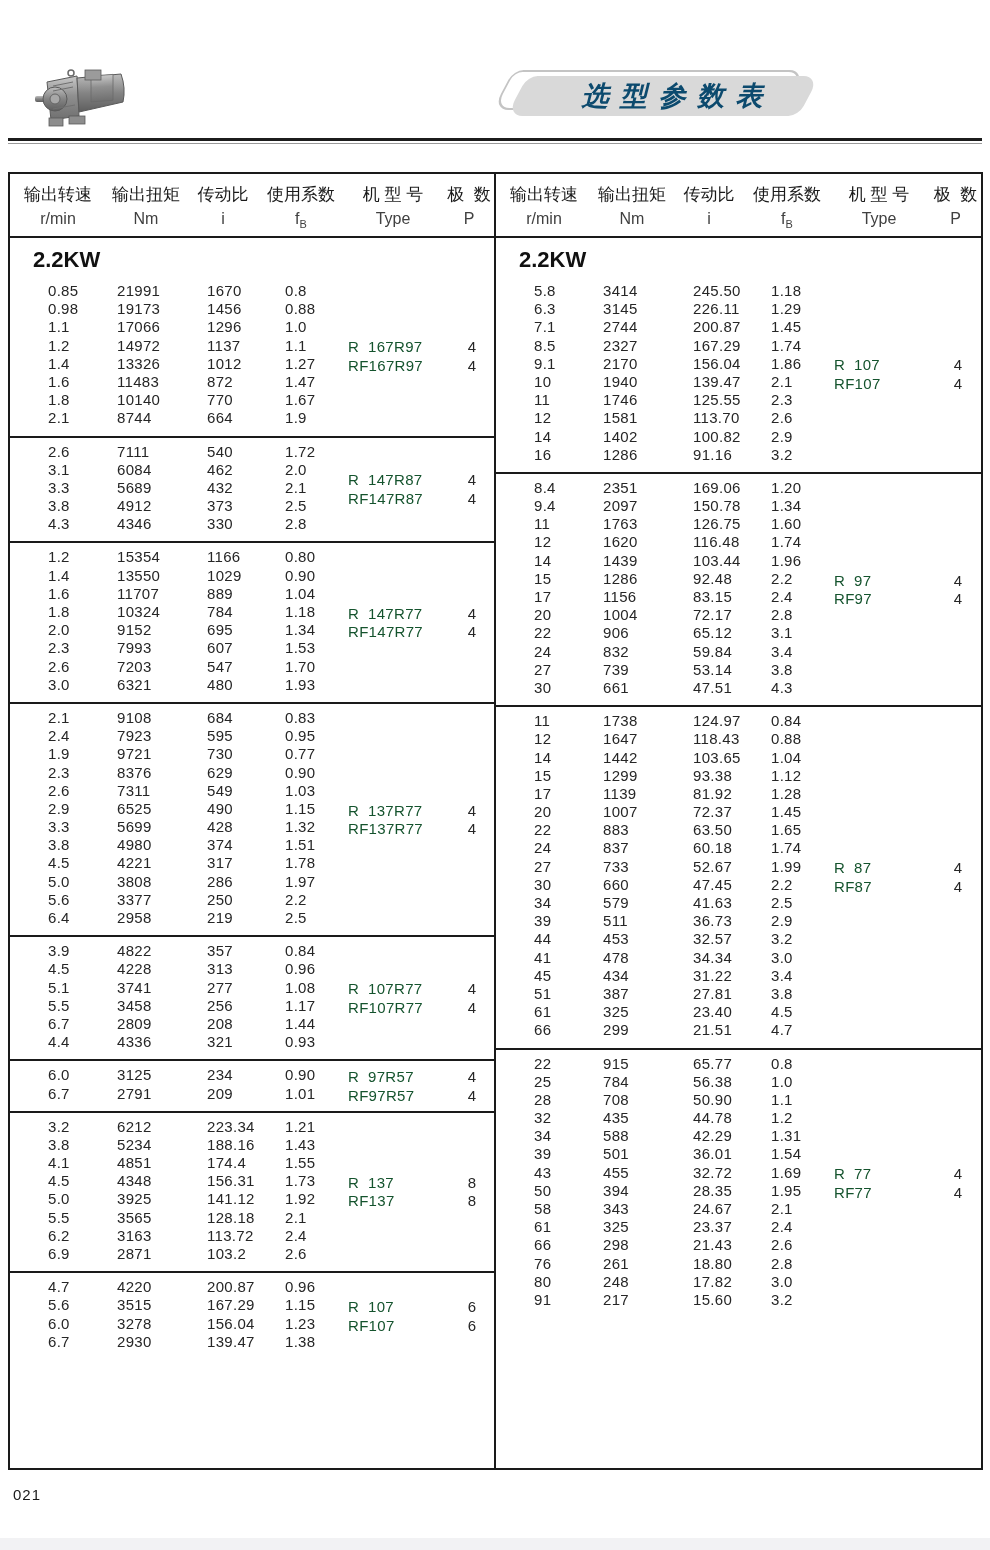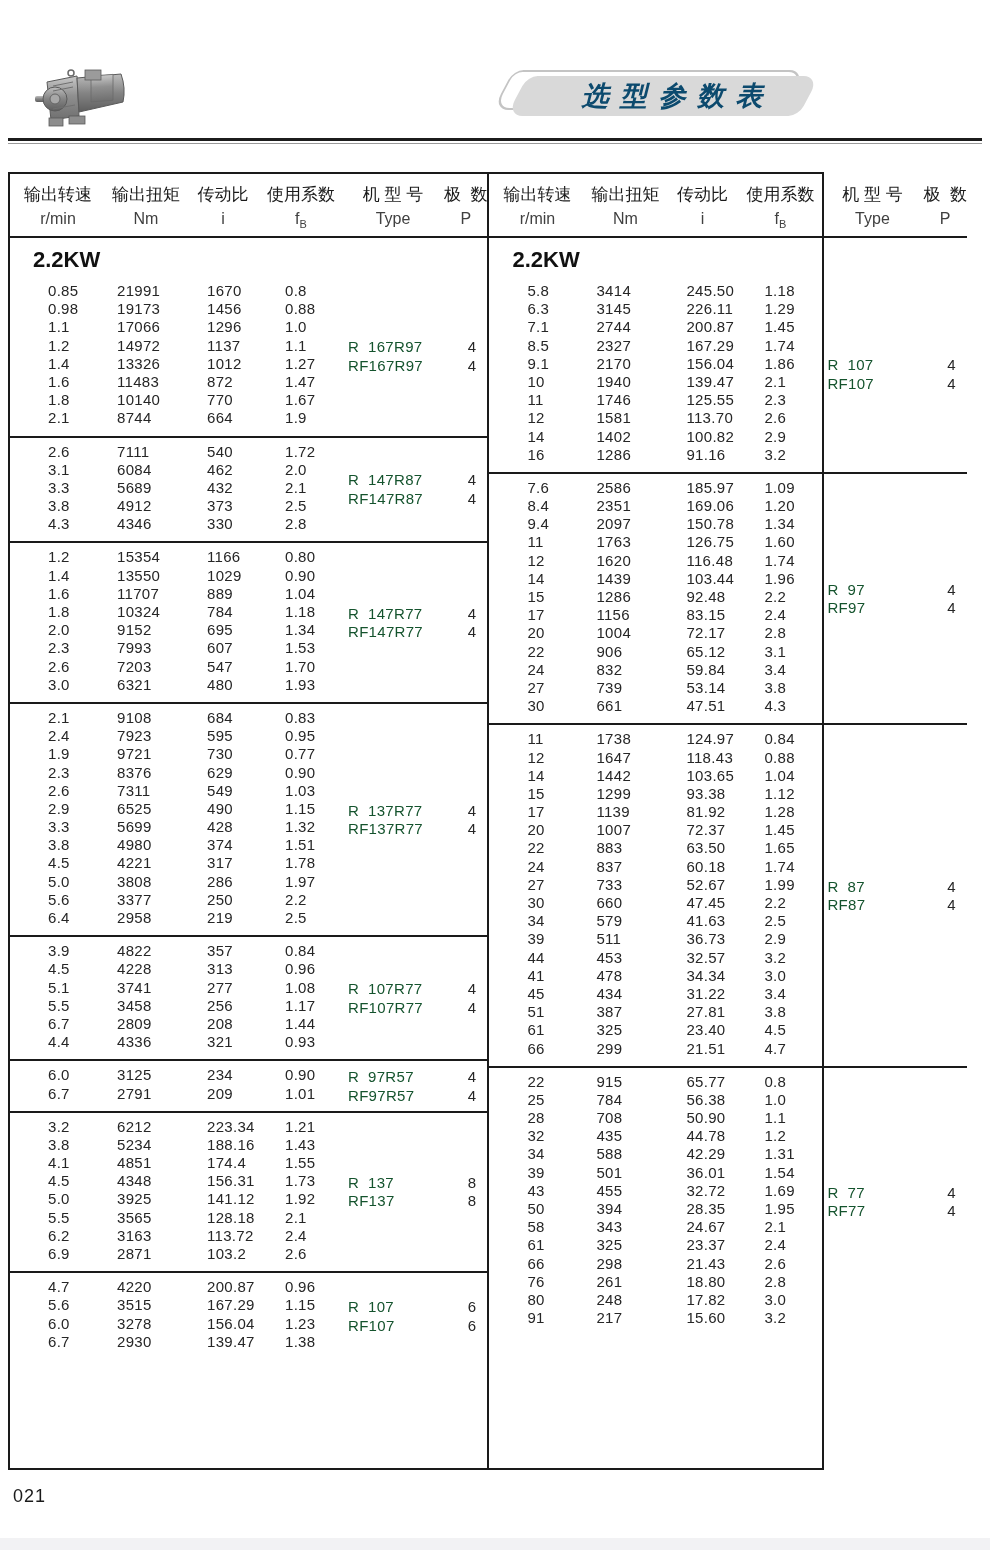--- a/index.html
+++ b/index.html
@@ -33,7 +33,7 @@
 
   
   .big-table {
-    position:absolute; left:8px; top:172px; width:816px; height:1298px;
+    position:absolute; left:8px; top:172px; width:975px; height:1298px;
     border:2px solid #1a1a1a; display:flex;
   }
   .half { width:486px; position:relative; }

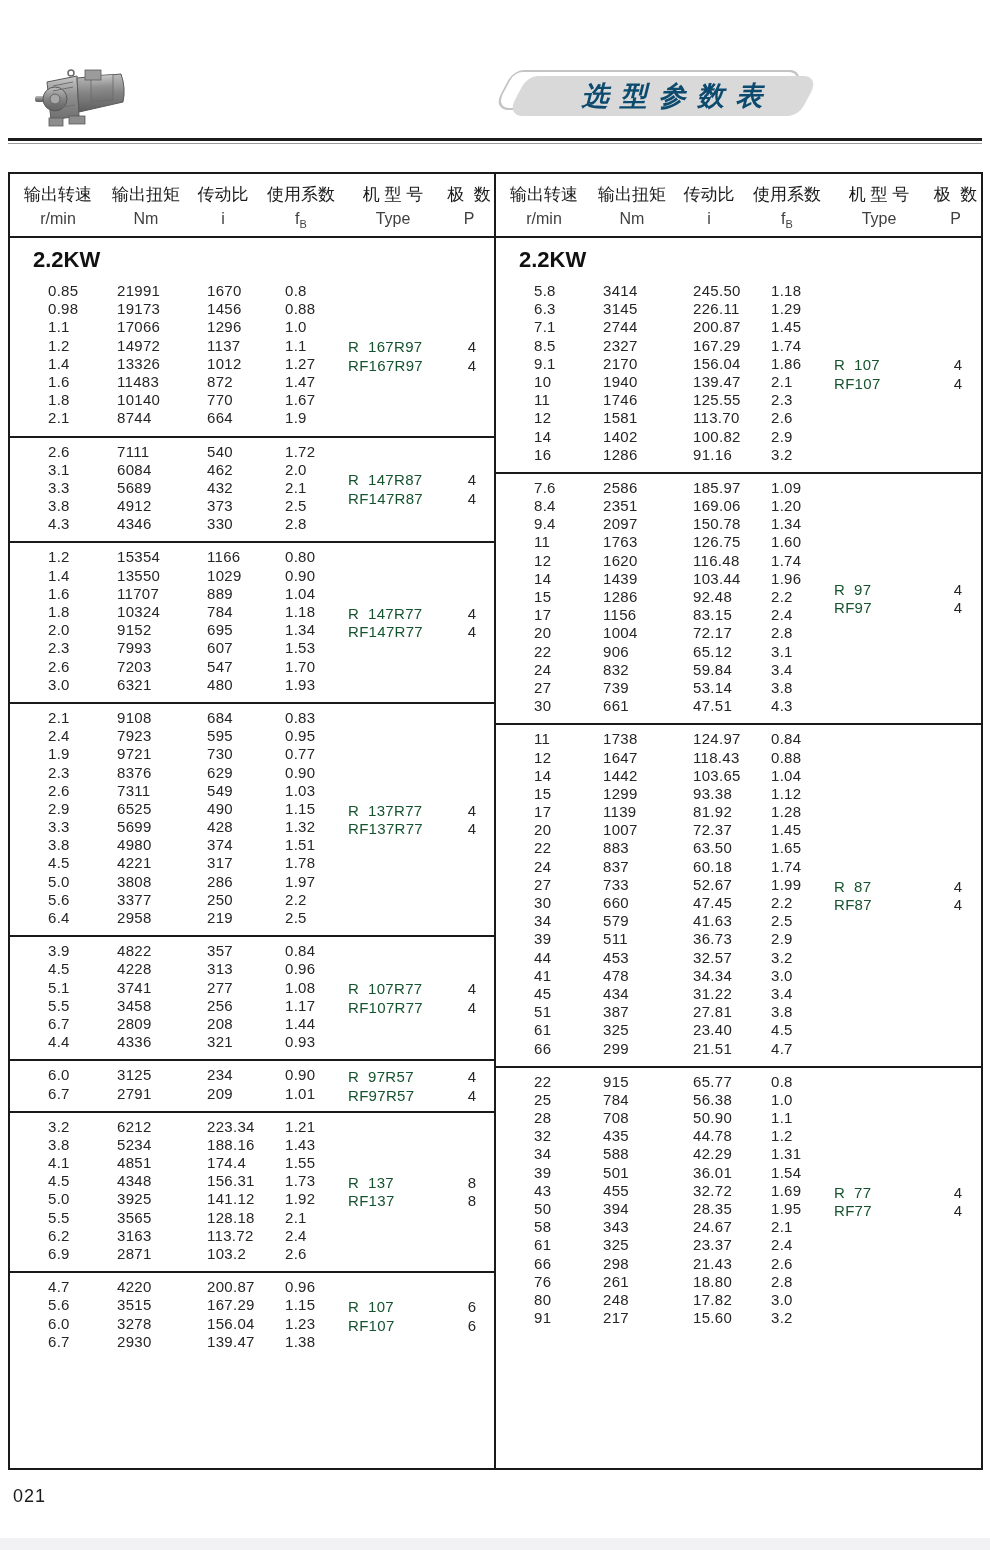--- a/index.html
+++ b/index.html
@@ -615,12 +615,6 @@
           </div>
           <div class="group">
             <div class="drow">
-              <span>7.6</span>
-              <span>2586</span>
-              <span>185.97</span>
-              <span>1.09</span>
-            </div>
-            <div class="drow">
               <span>8.4</span>
               <span>2351</span>
               <span>169.06</span>

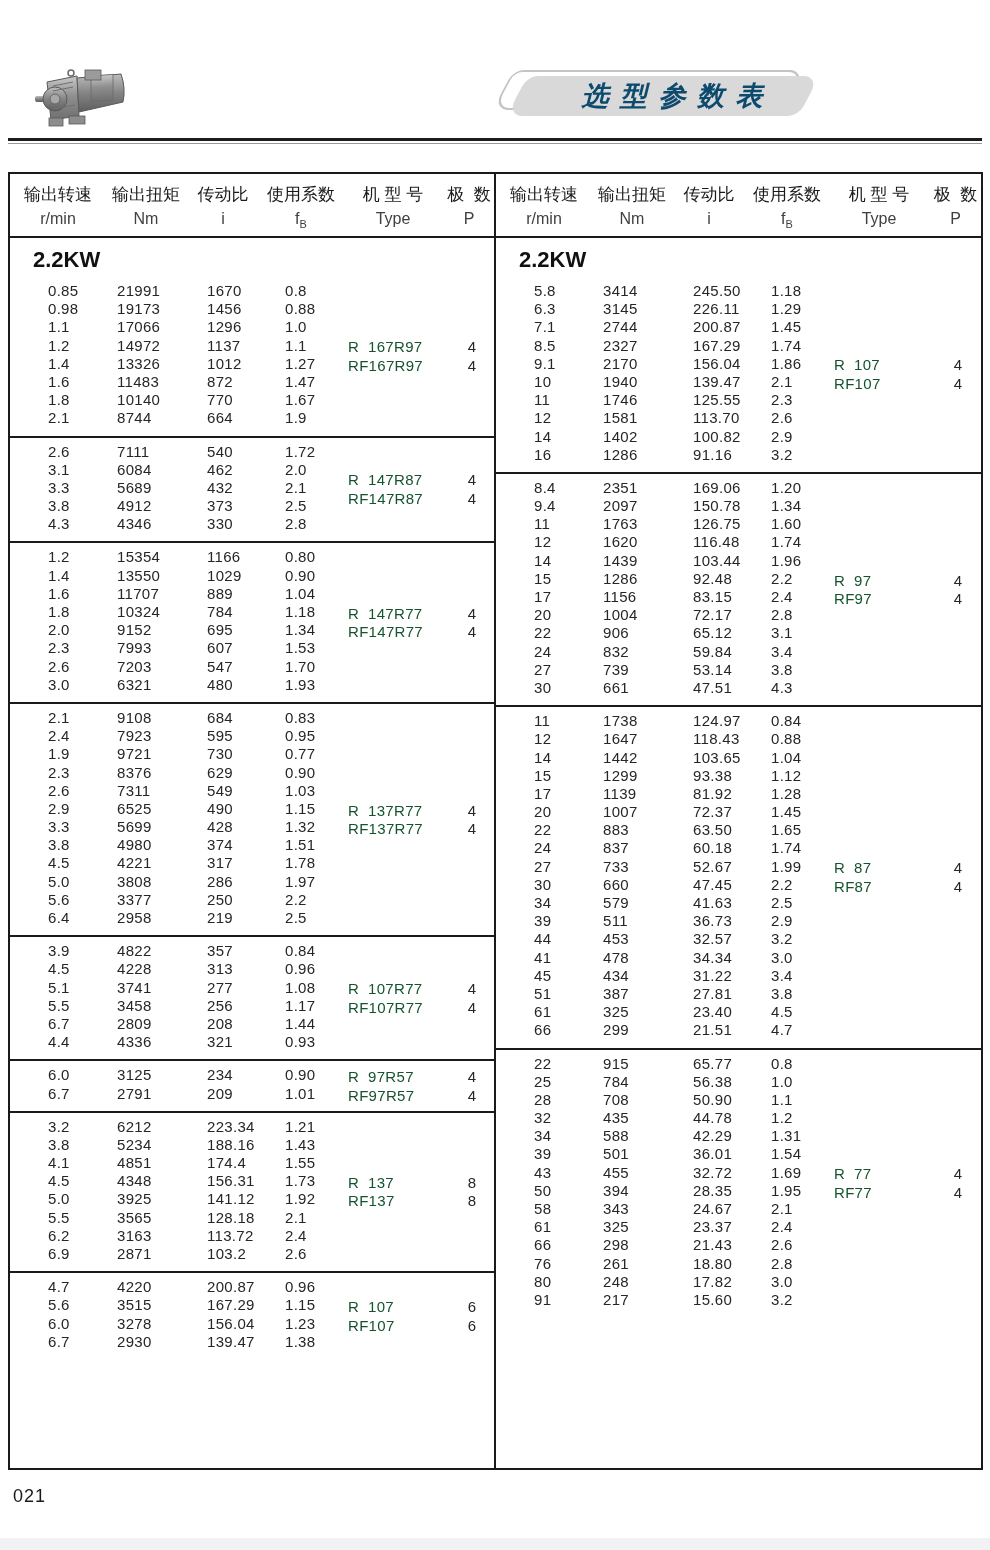--- a/index.html
+++ b/index.html
@@ -68,7 +68,7 @@
     width:26px; text-align:center; font-size:15px; line-height:18.5px; color:#262626;
   }
 
-  .pageno { position:absolute; left:13px; top:1486px; font-size:18px; color:#1a1a1a; letter-spacing:1px; }
+  .pageno { position:absolute; left:13px; top:1486px; font-size:15px; color:#1a1a1a; letter-spacing:1px; }
 </style>
 </head>
 <body>

